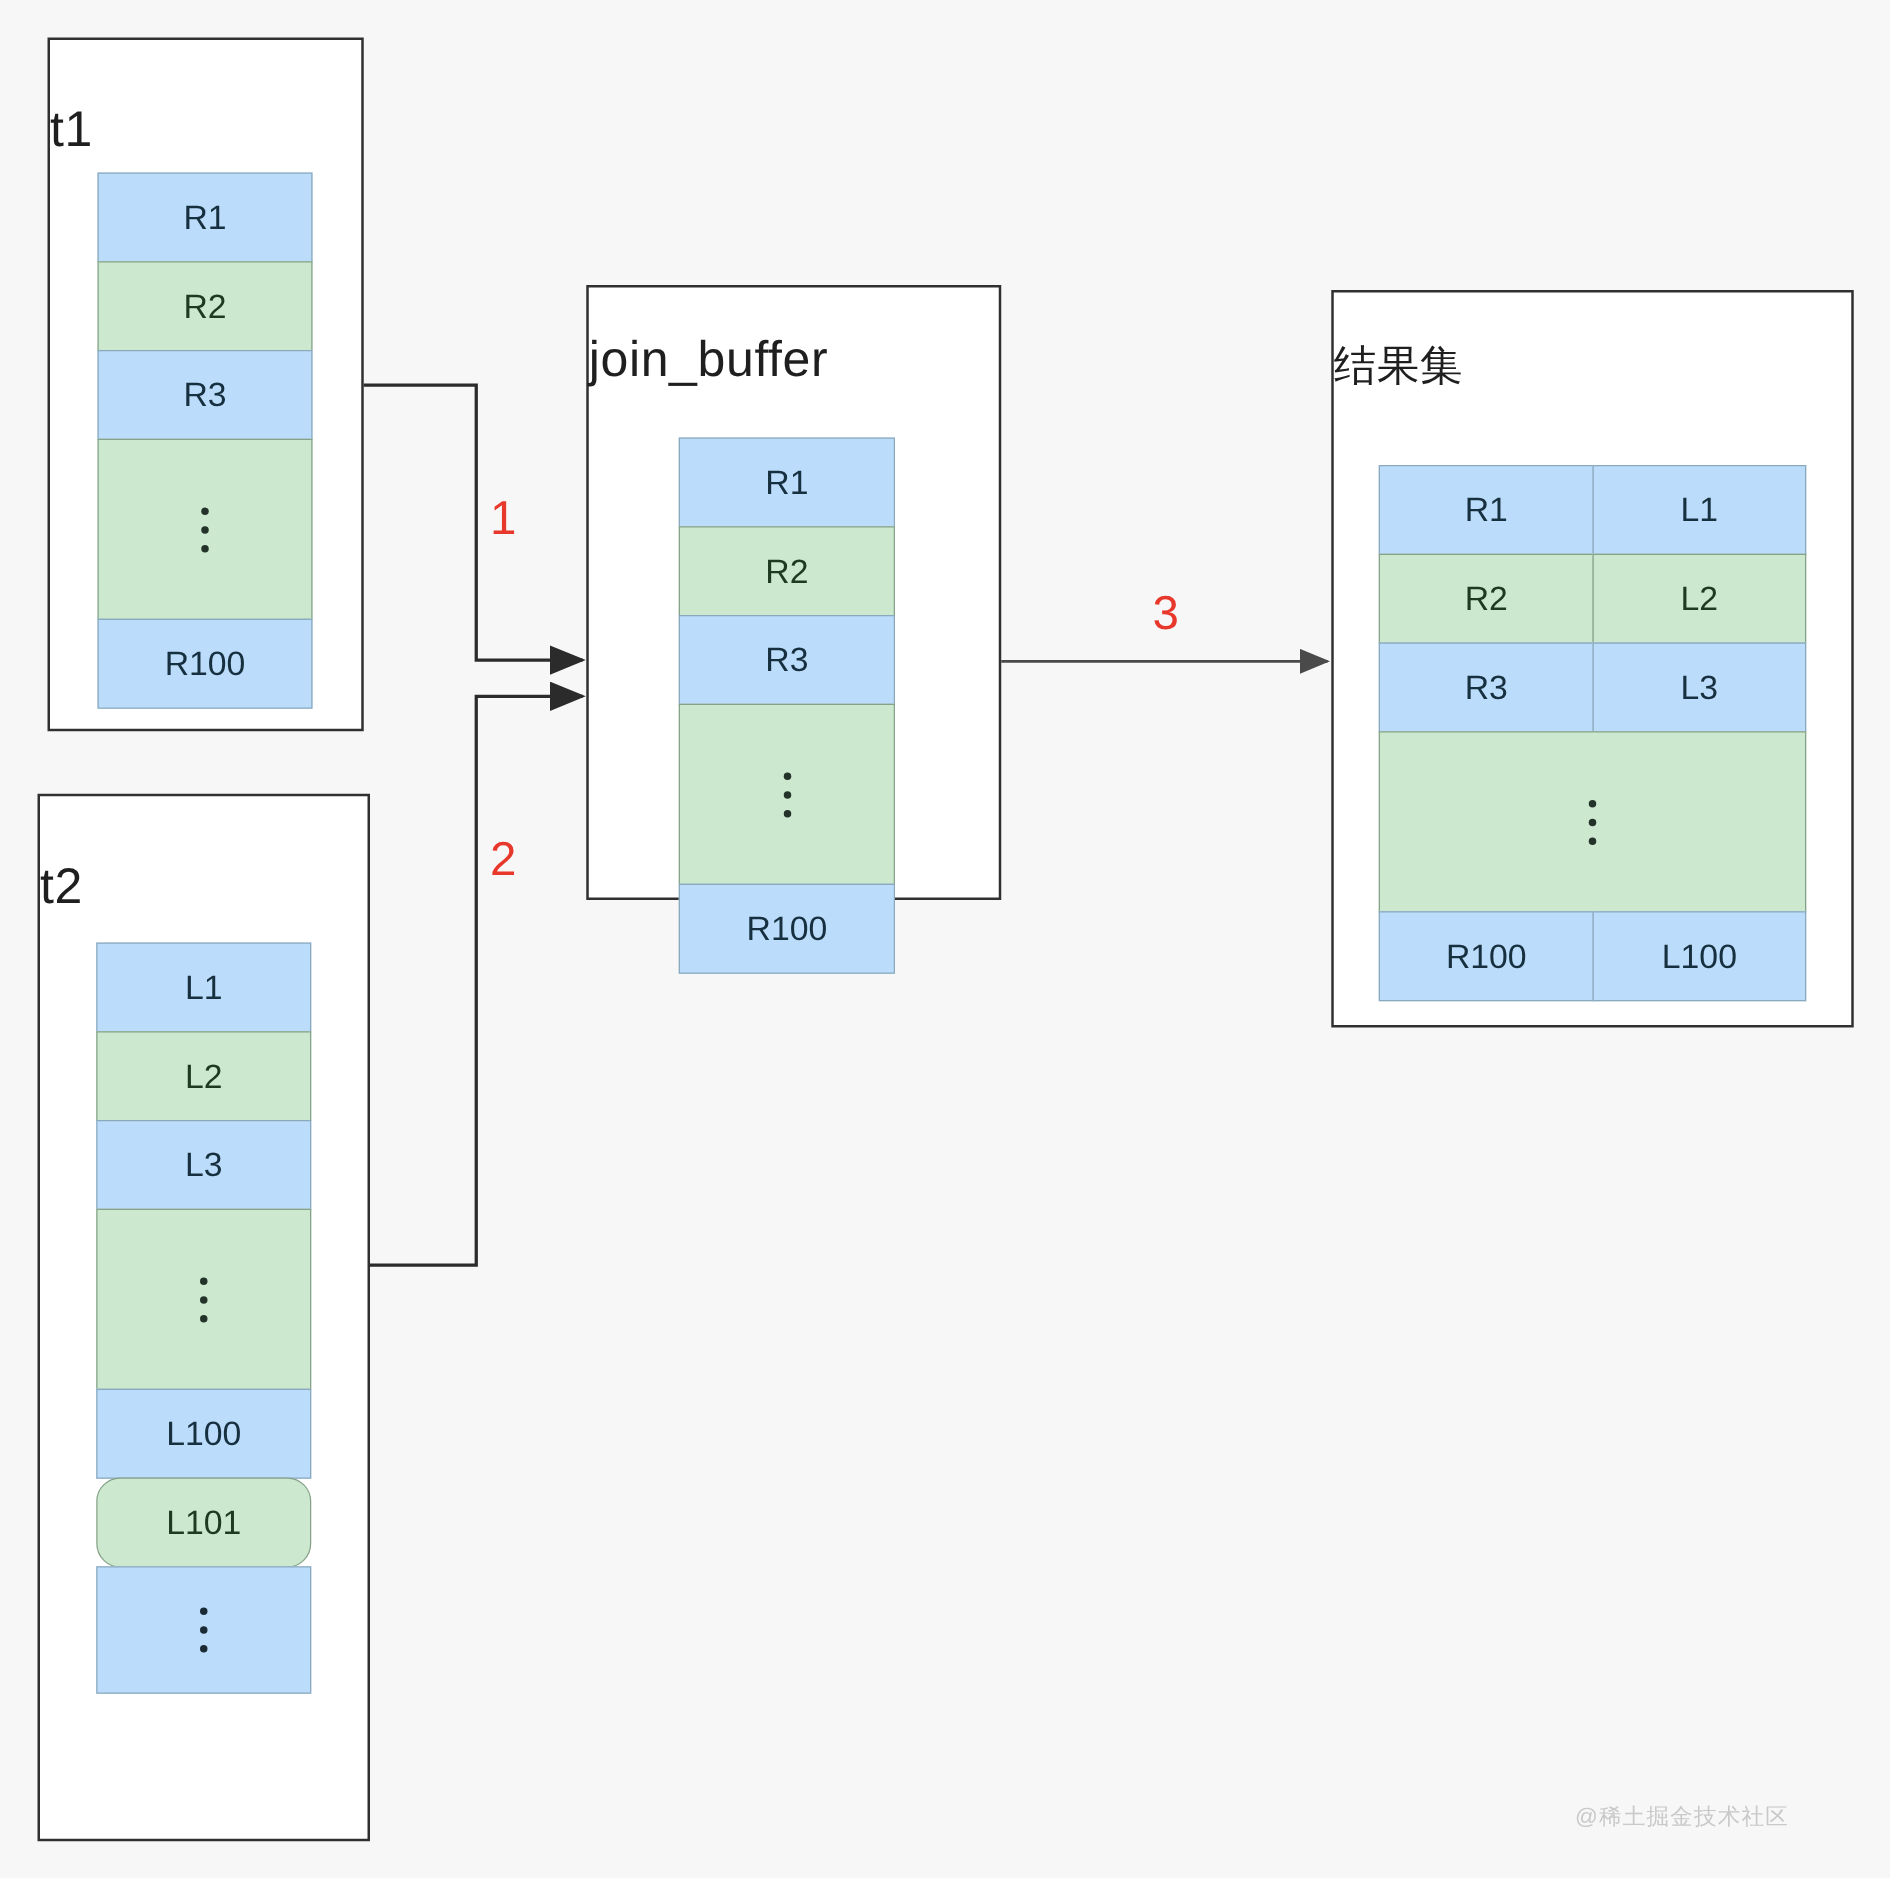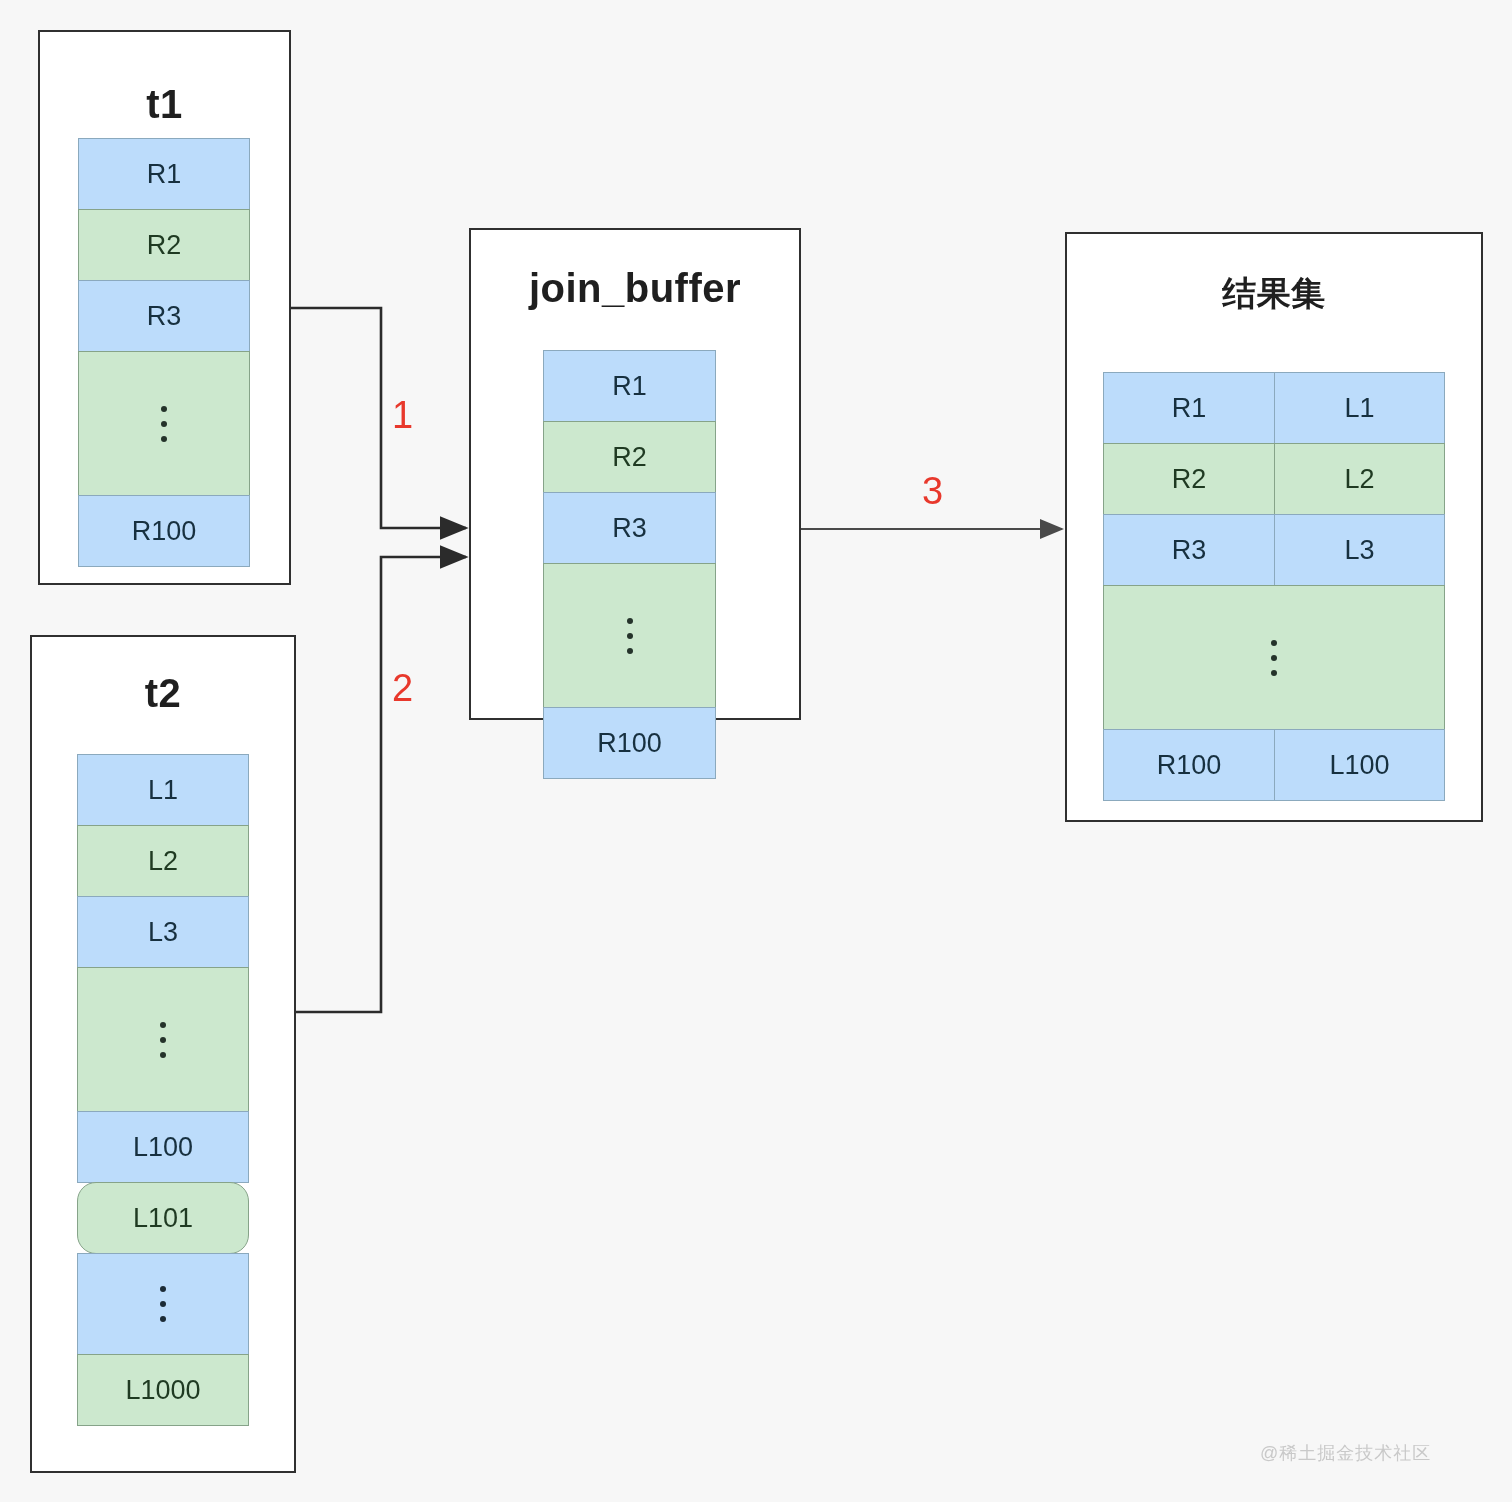--- a/index.html
+++ b/index.html
@@ -21,10 +21,10 @@
   .box-title{
     position:absolute;
     left:0;right:0;
-    text-align:center;
+    text-align:left;
     color:#1f1f1f;
     font-size:40px;
-    font-weight:700;
+    font-weight:400;
     letter-spacing:0.5px;
     line-height:1;
   }

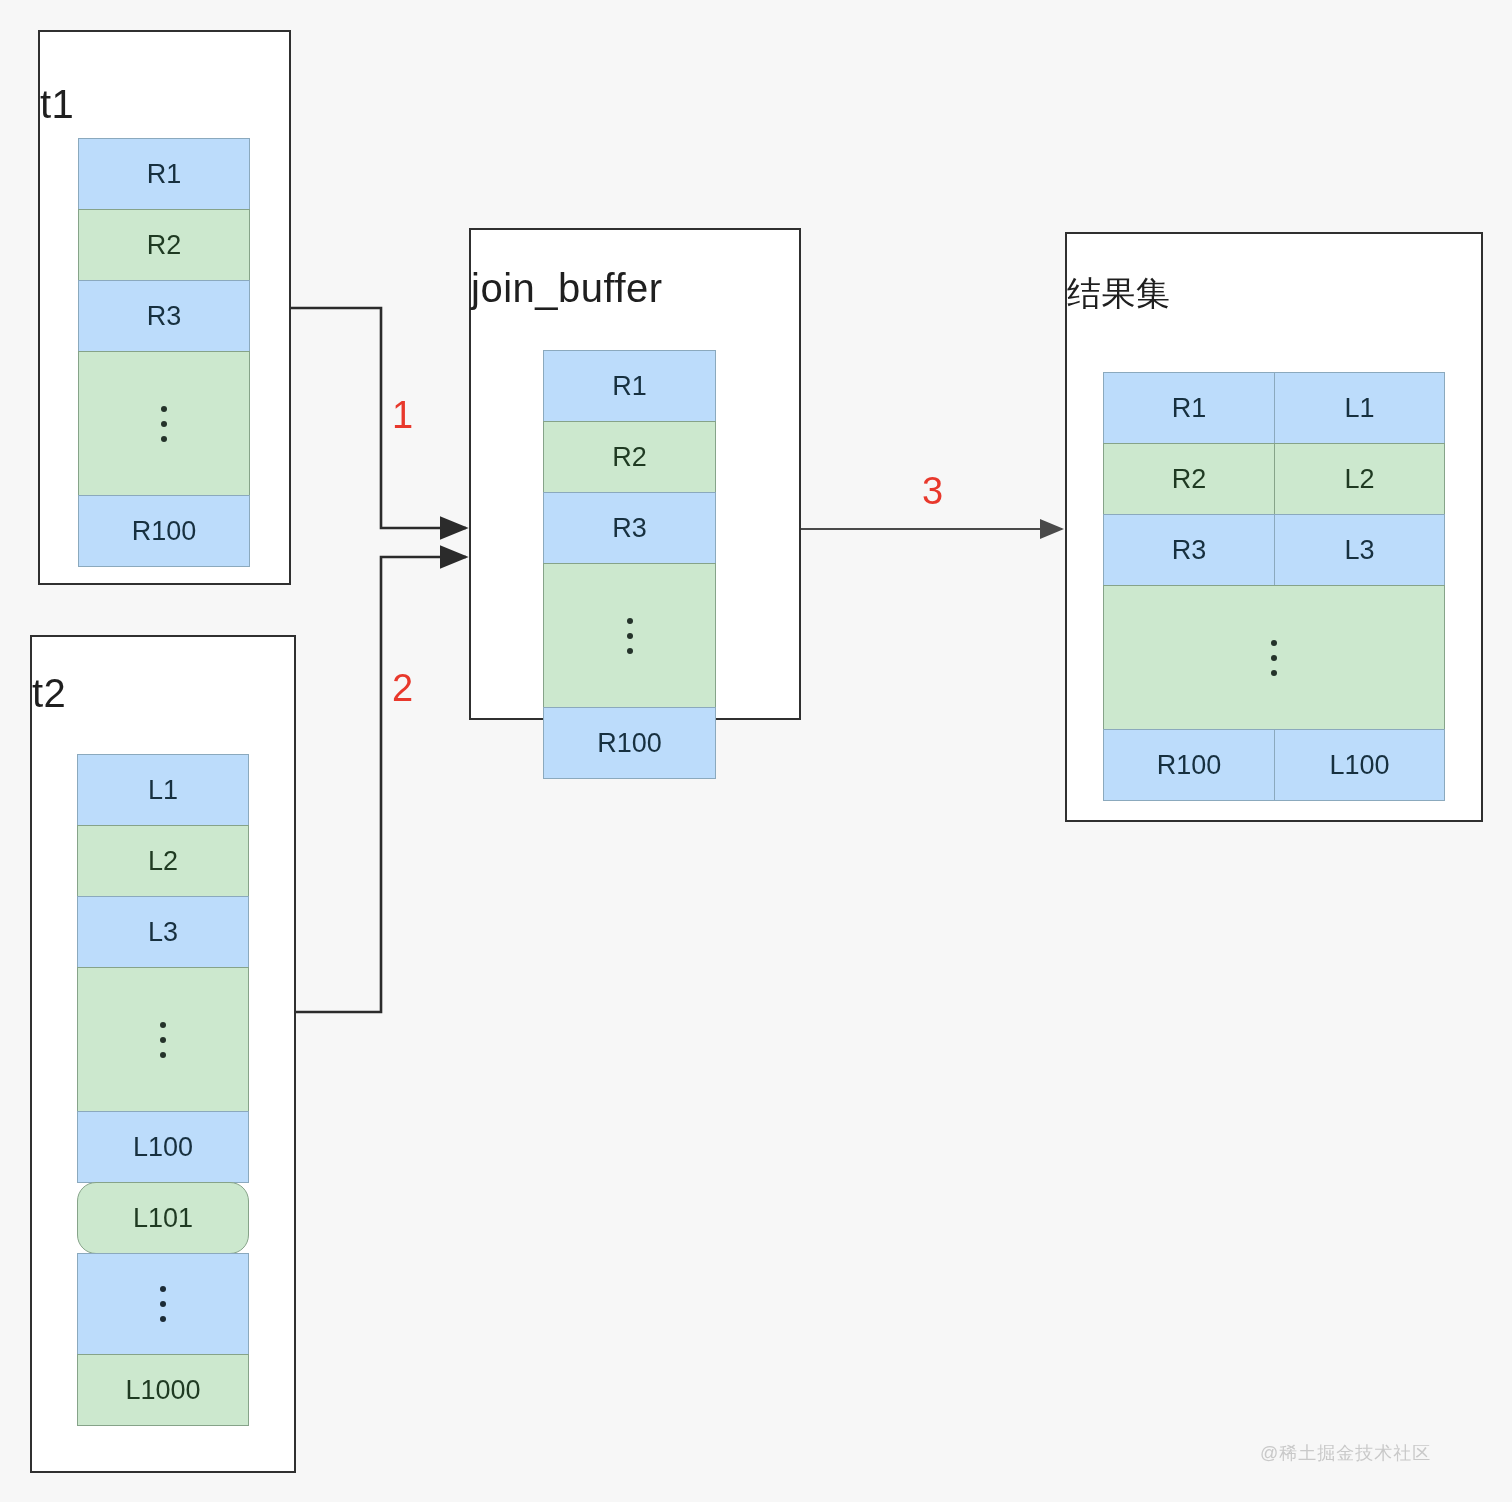--- a/index.html
+++ b/index.html
@@ -118,7 +118,7 @@
   </div>
 
   <div class="box" style="left:30px;top:635px;width:266px;height:838px;">
-    <div class="box-title" style="top:36px;">t2</div>
+    <div class="box-title" style="top:52px;">t2</div>
   </div>
   <div class="stack" style="left:77px;top:754px;width:172px;">
     <div class="cell blue" style="height:72px;">L1</div>

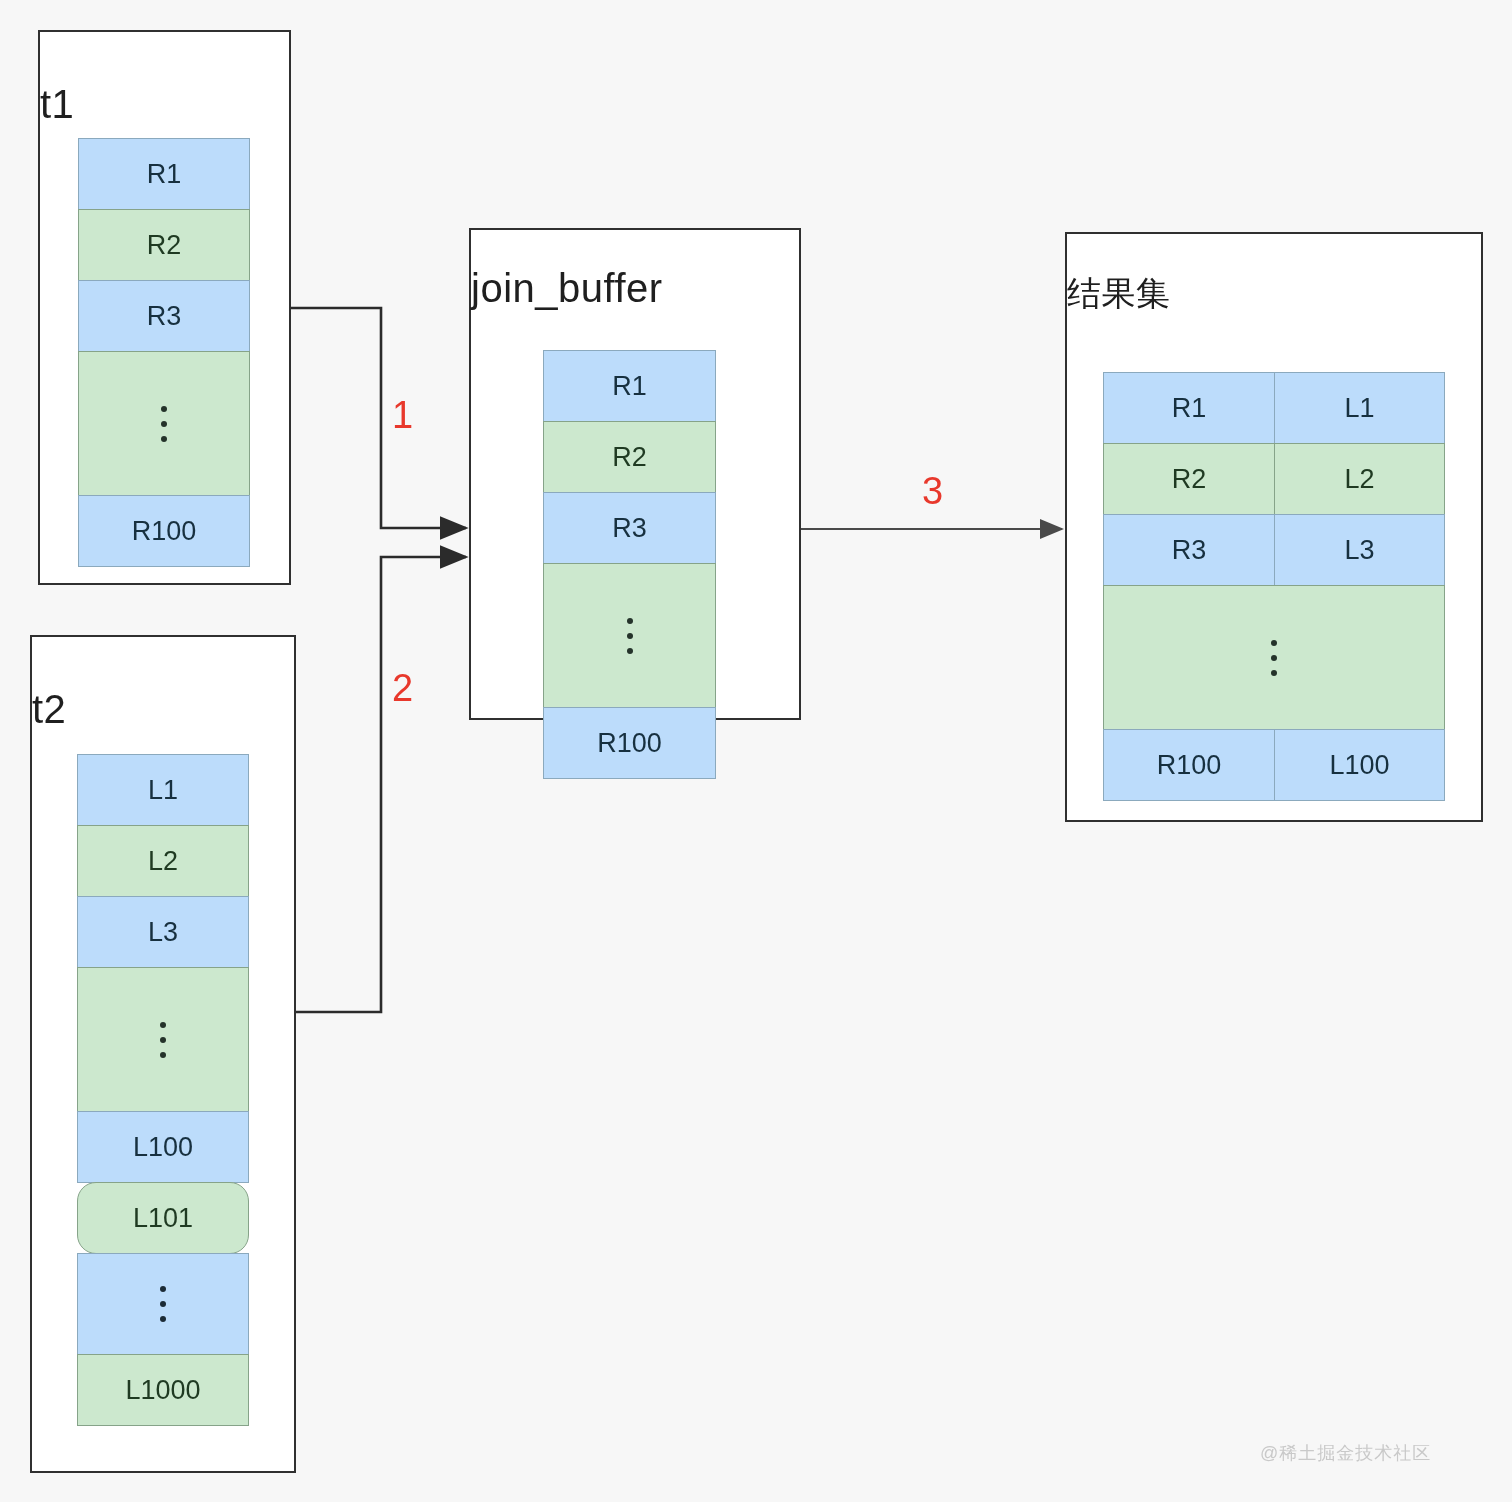--- a/index.html
+++ b/index.html
@@ -140,7 +140,6 @@
           <i></i>
         </span>
     </div>
-    <div class="cell green" style="height:72px;">L1000</div>
   </div>
 
   <div class="box" style="left:469px;top:228px;width:332px;height:492px;">

